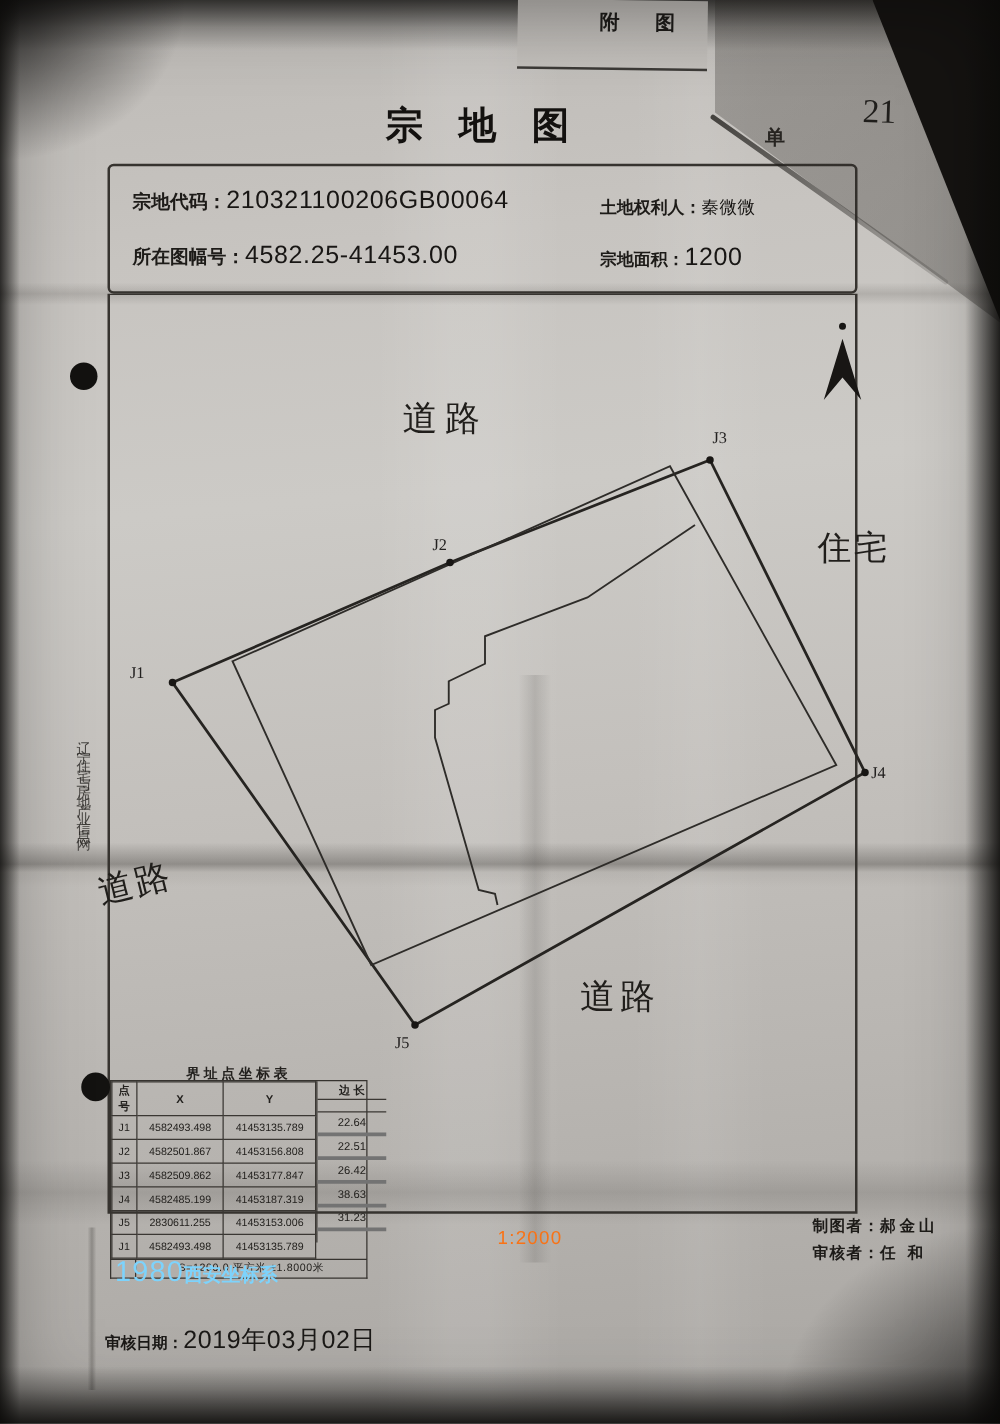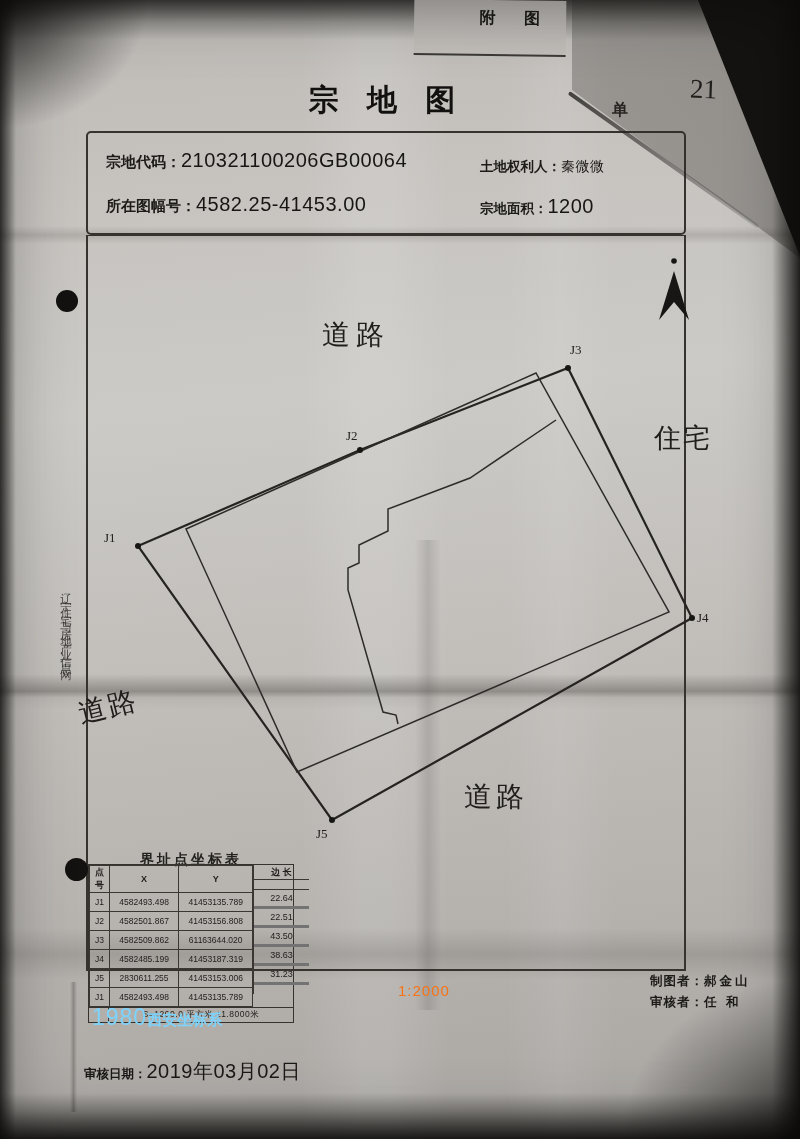--- a/index.html
+++ b/index.html
@@ -77,7 +77,7 @@
 
   
   .jtable { z-index:10; position:absolute; left:88px; top:851px; width:206px; color:#23211e; }
-  .jtable-title { text-align:center; font-size:14px; font-weight:bold; letter-spacing:3px; height:13px; }
+  .jtable-title { text-align:center; font-size:11px; font-weight:bold; letter-spacing:3px; height:13px; }
   .jtable-grid { position:relative; border:1.4px solid #36332f; height:144px; }
   table.coords { border-collapse:collapse; width:164px; }
   table.coords th { font-size:9px; font-weight:bold; height:15px; border:1px solid #3a3733; }

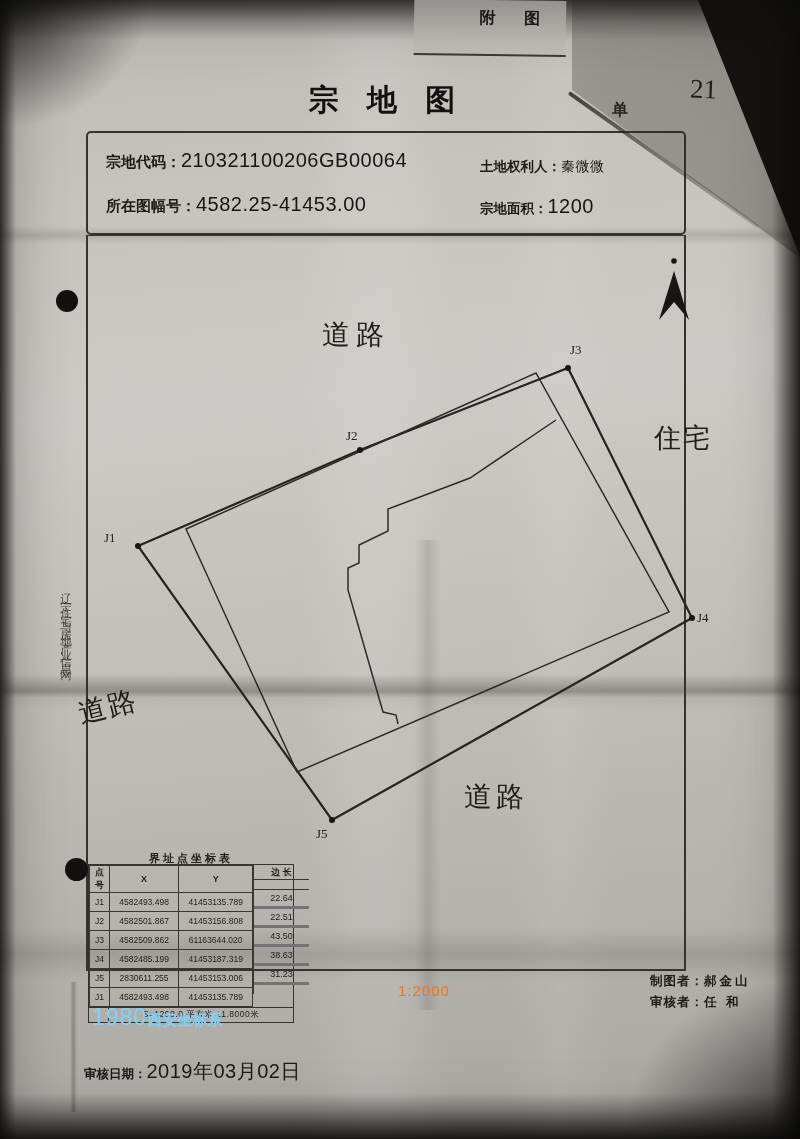--- a/index.html
+++ b/index.html
@@ -207,7 +207,7 @@
             <tr>
               <td>J3</td>
               <td>4582509.862</td>
-              <td>61163644.020</td>
+              <td>41453177.847</td>
             </tr>
             <tr>
               <td>J4</td>

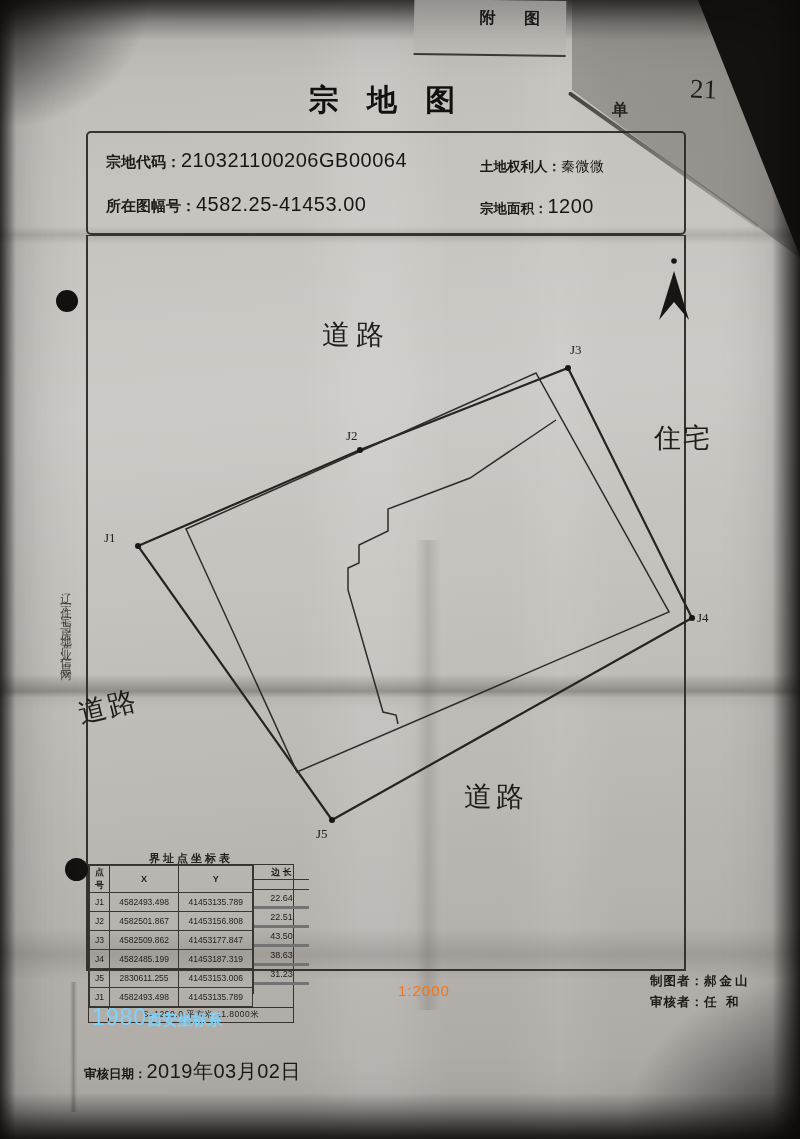--- a/index.html
+++ b/index.html
@@ -232,7 +232,7 @@
         <div>
             <div class="edge-cell">22.64</div>
             <div class="edge-cell">22.51</div>
-            <div class="edge-cell">43.50</div>
+            <div class="edge-cell">26.42</div>
             <div class="edge-cell">38.63</div>
             <div class="edge-cell">31.23</div>
           </div>

